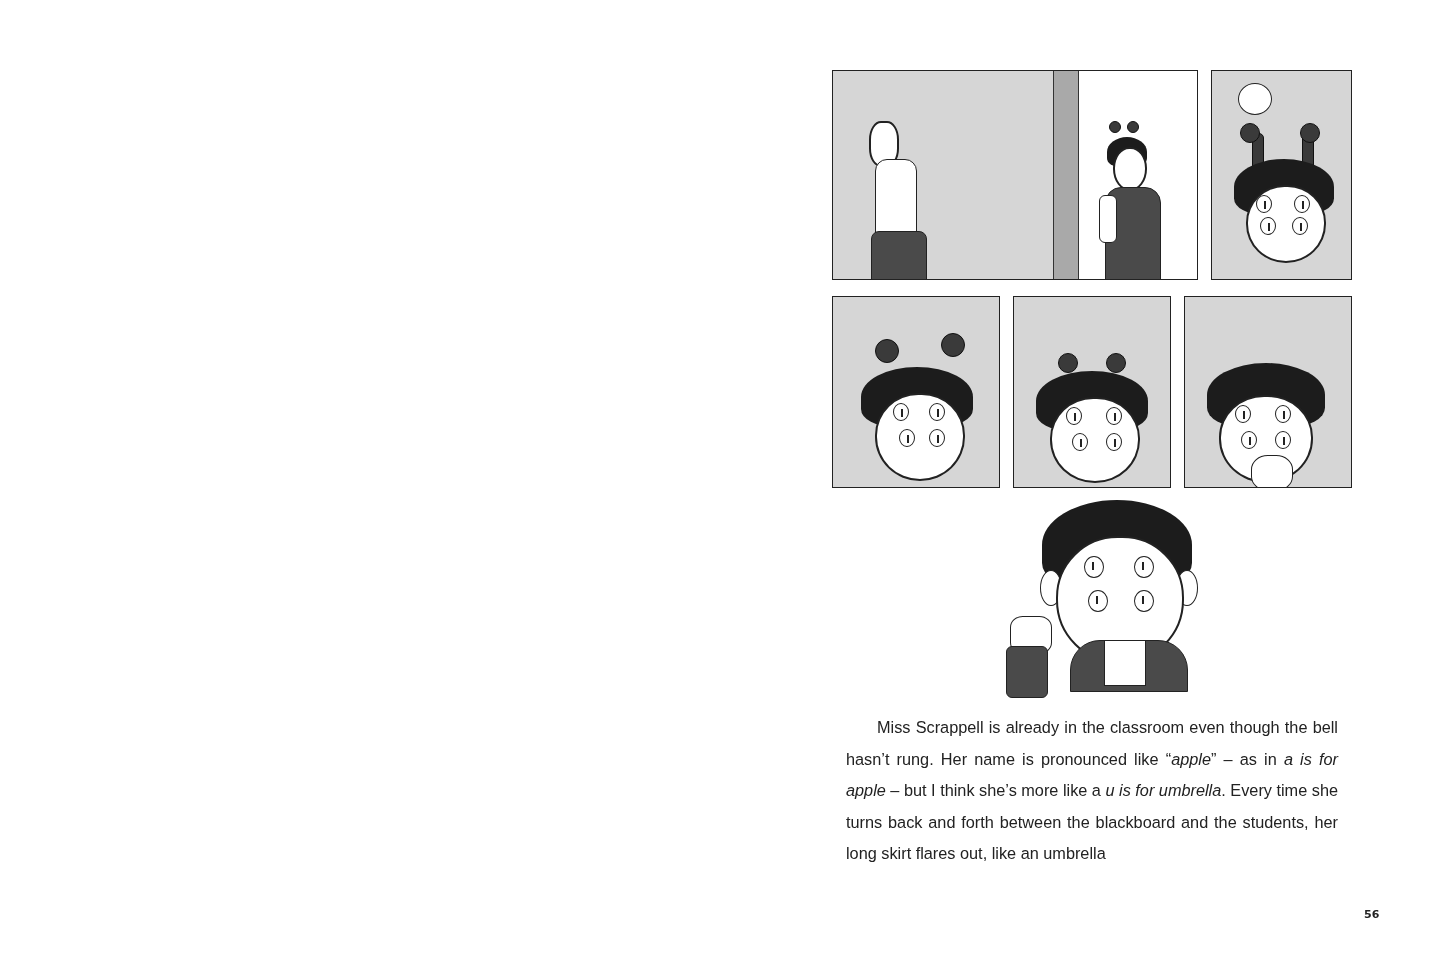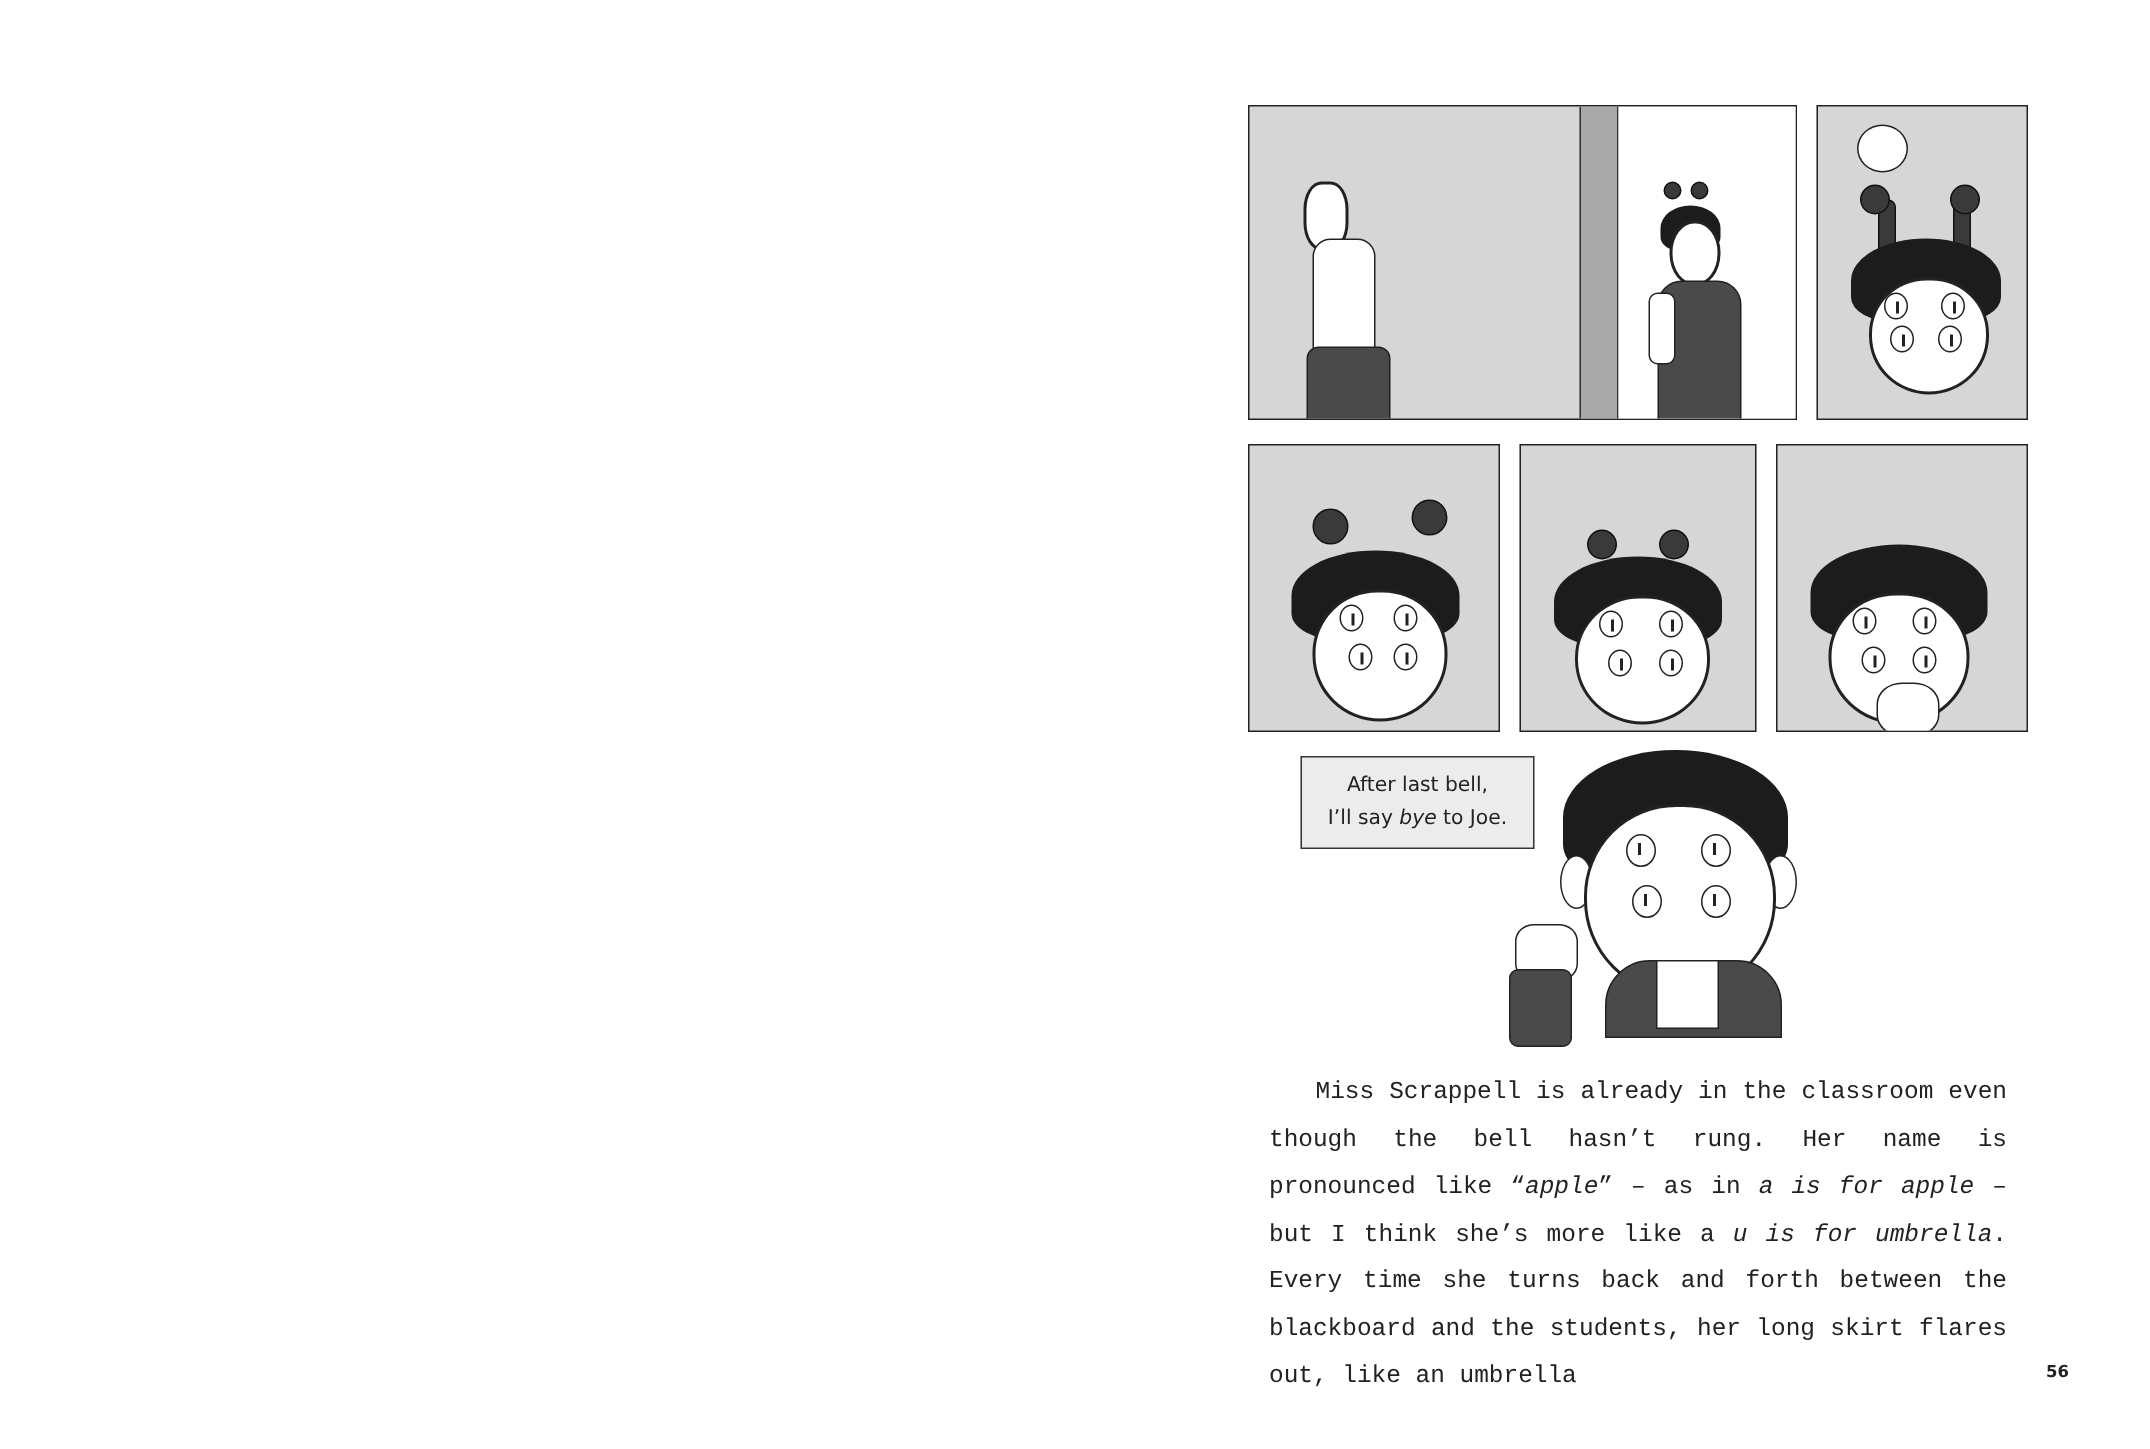--- a/index.html
+++ b/index.html
@@ -223,12 +223,6 @@
     <div class="body-shape" style="left:66px;top:158px;width:40px;height:34px;border-radius:40%;"></div>
   </div>
 
-  <div class="box-caption">
-    <div>
-      <div>After last bell,</div>
-      <div><span>I’ll say </span><em>bye</em><span> to Joe.</span></div>
-    </div>
-  </div>
 
   <div style="position:absolute;left:1000px;top:490px;width:200px;height:210px;">
     <div class="hair" style="left:42px;top:10px;width:150px;height:90px;"></div>

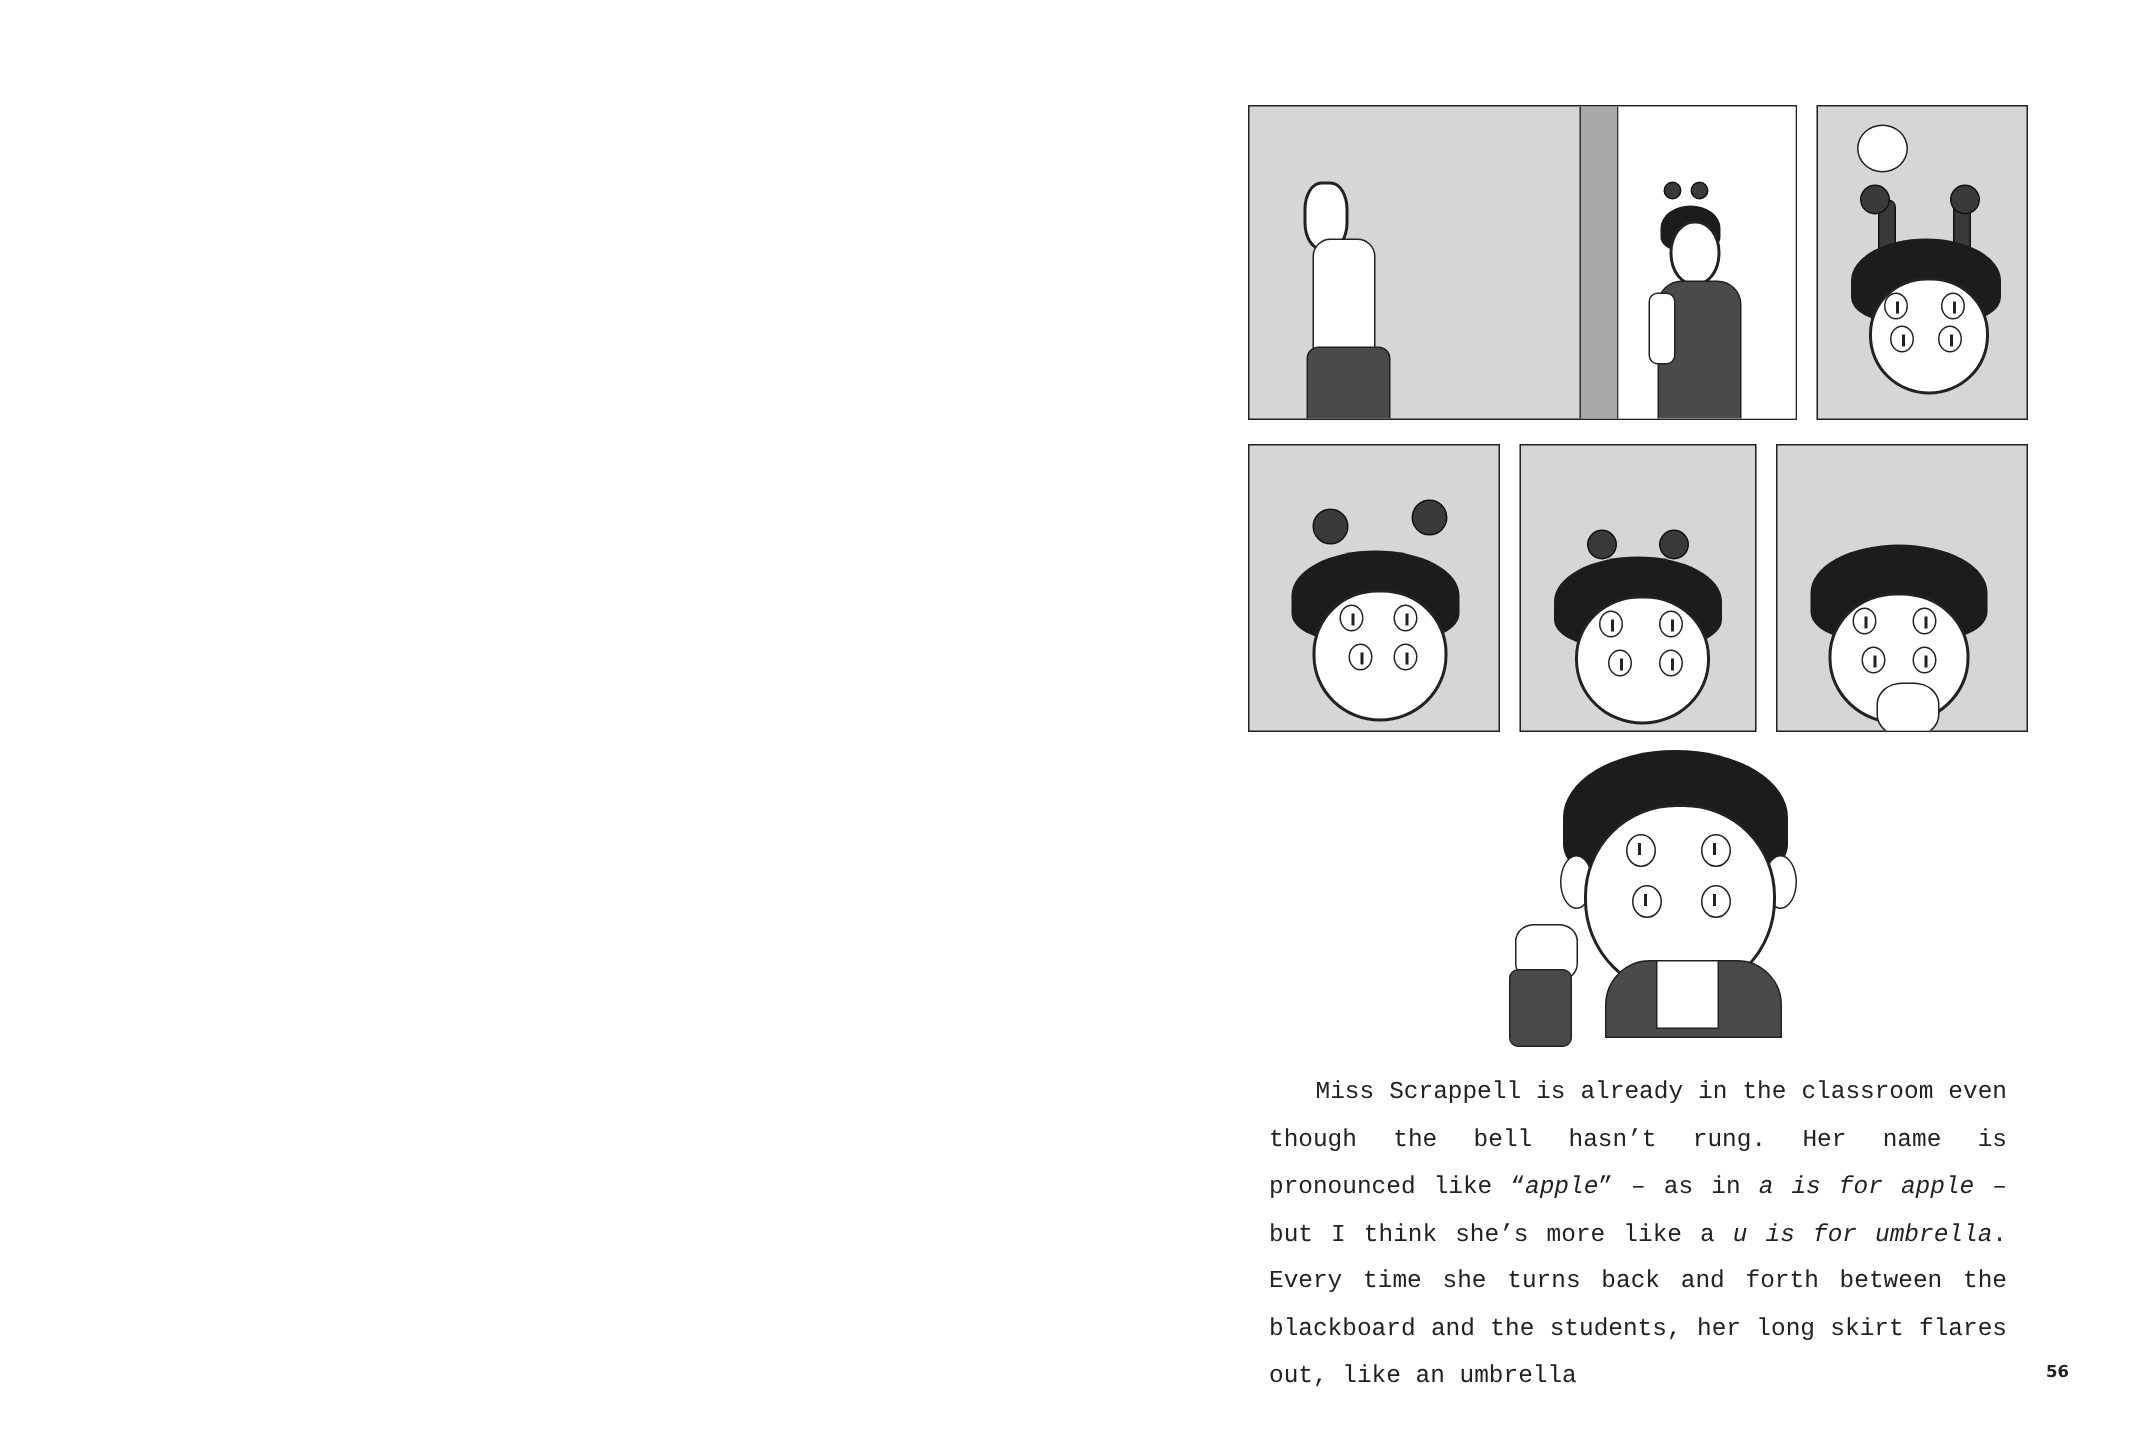--- a/index.html
+++ b/index.html
@@ -26,7 +26,7 @@
   .body-shape{position:absolute;background:#fff;border:1.5px solid #222;border-radius:30px 30px 0 0;}
   .dark-body{position:absolute;background:#4a4a4a;border:1.5px solid #222;border-radius:30px 30px 0 0;}
   .folio{position:absolute;font-family:"DejaVu Sans",sans-serif;font-weight:bold;font-size:11px;color:#222;}
-  .prose{position:absolute;left:846px;top:712px;width:492px;font-family:Liberation Mono, monospace;font-size:16.3px;color:#222;line-height:31.5px;text-align:justify;}
+  .prose{position:absolute;left:846px;top:712px;width:492px;font-family:Liberation Sans, sans-serif;font-size:16.3px;color:#222;line-height:31.5px;text-align:justify;}
   .prose p{margin:0;text-indent:31px;}
   .prose em{font-style:italic;}
   .box-caption{position:absolute;left:867px;top:504px;width:156px;height:62px;background:#ececec;border:1.5px solid #333;box-sizing:border-box;display:flex;align-items:center;justify-content:center;text-align:center;font-size:13.5px;line-height:1.6;color:#222;}

